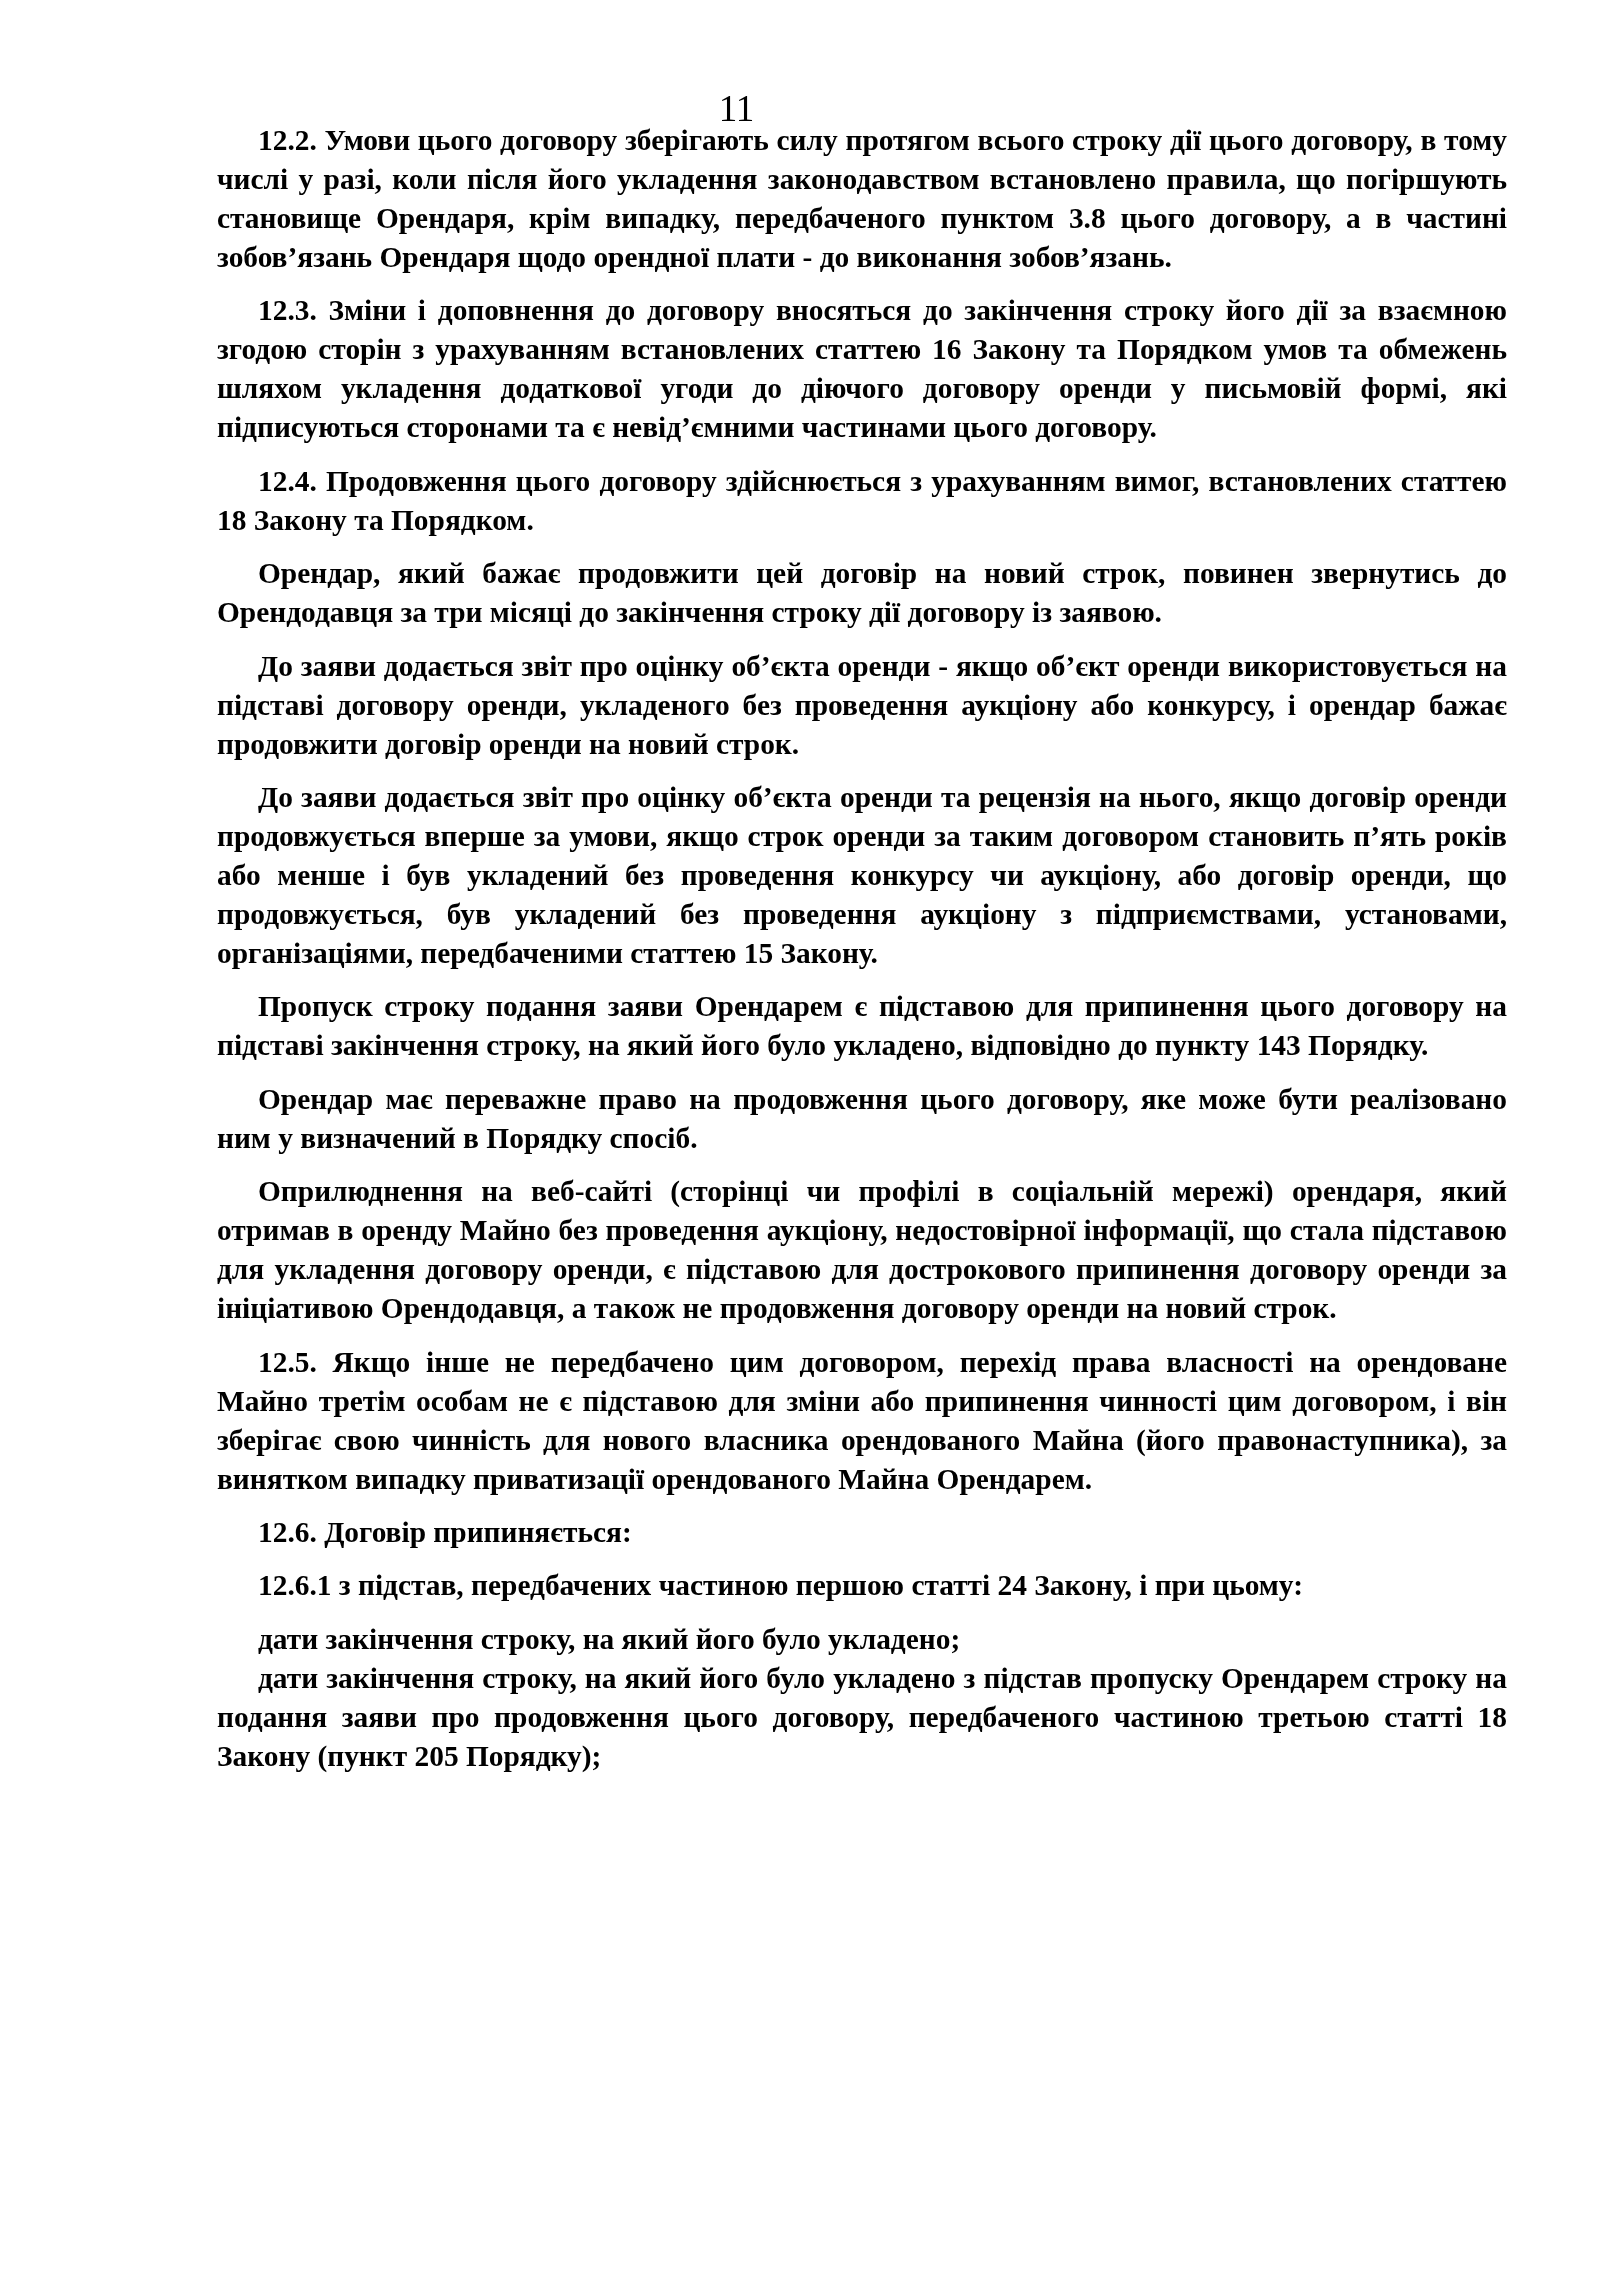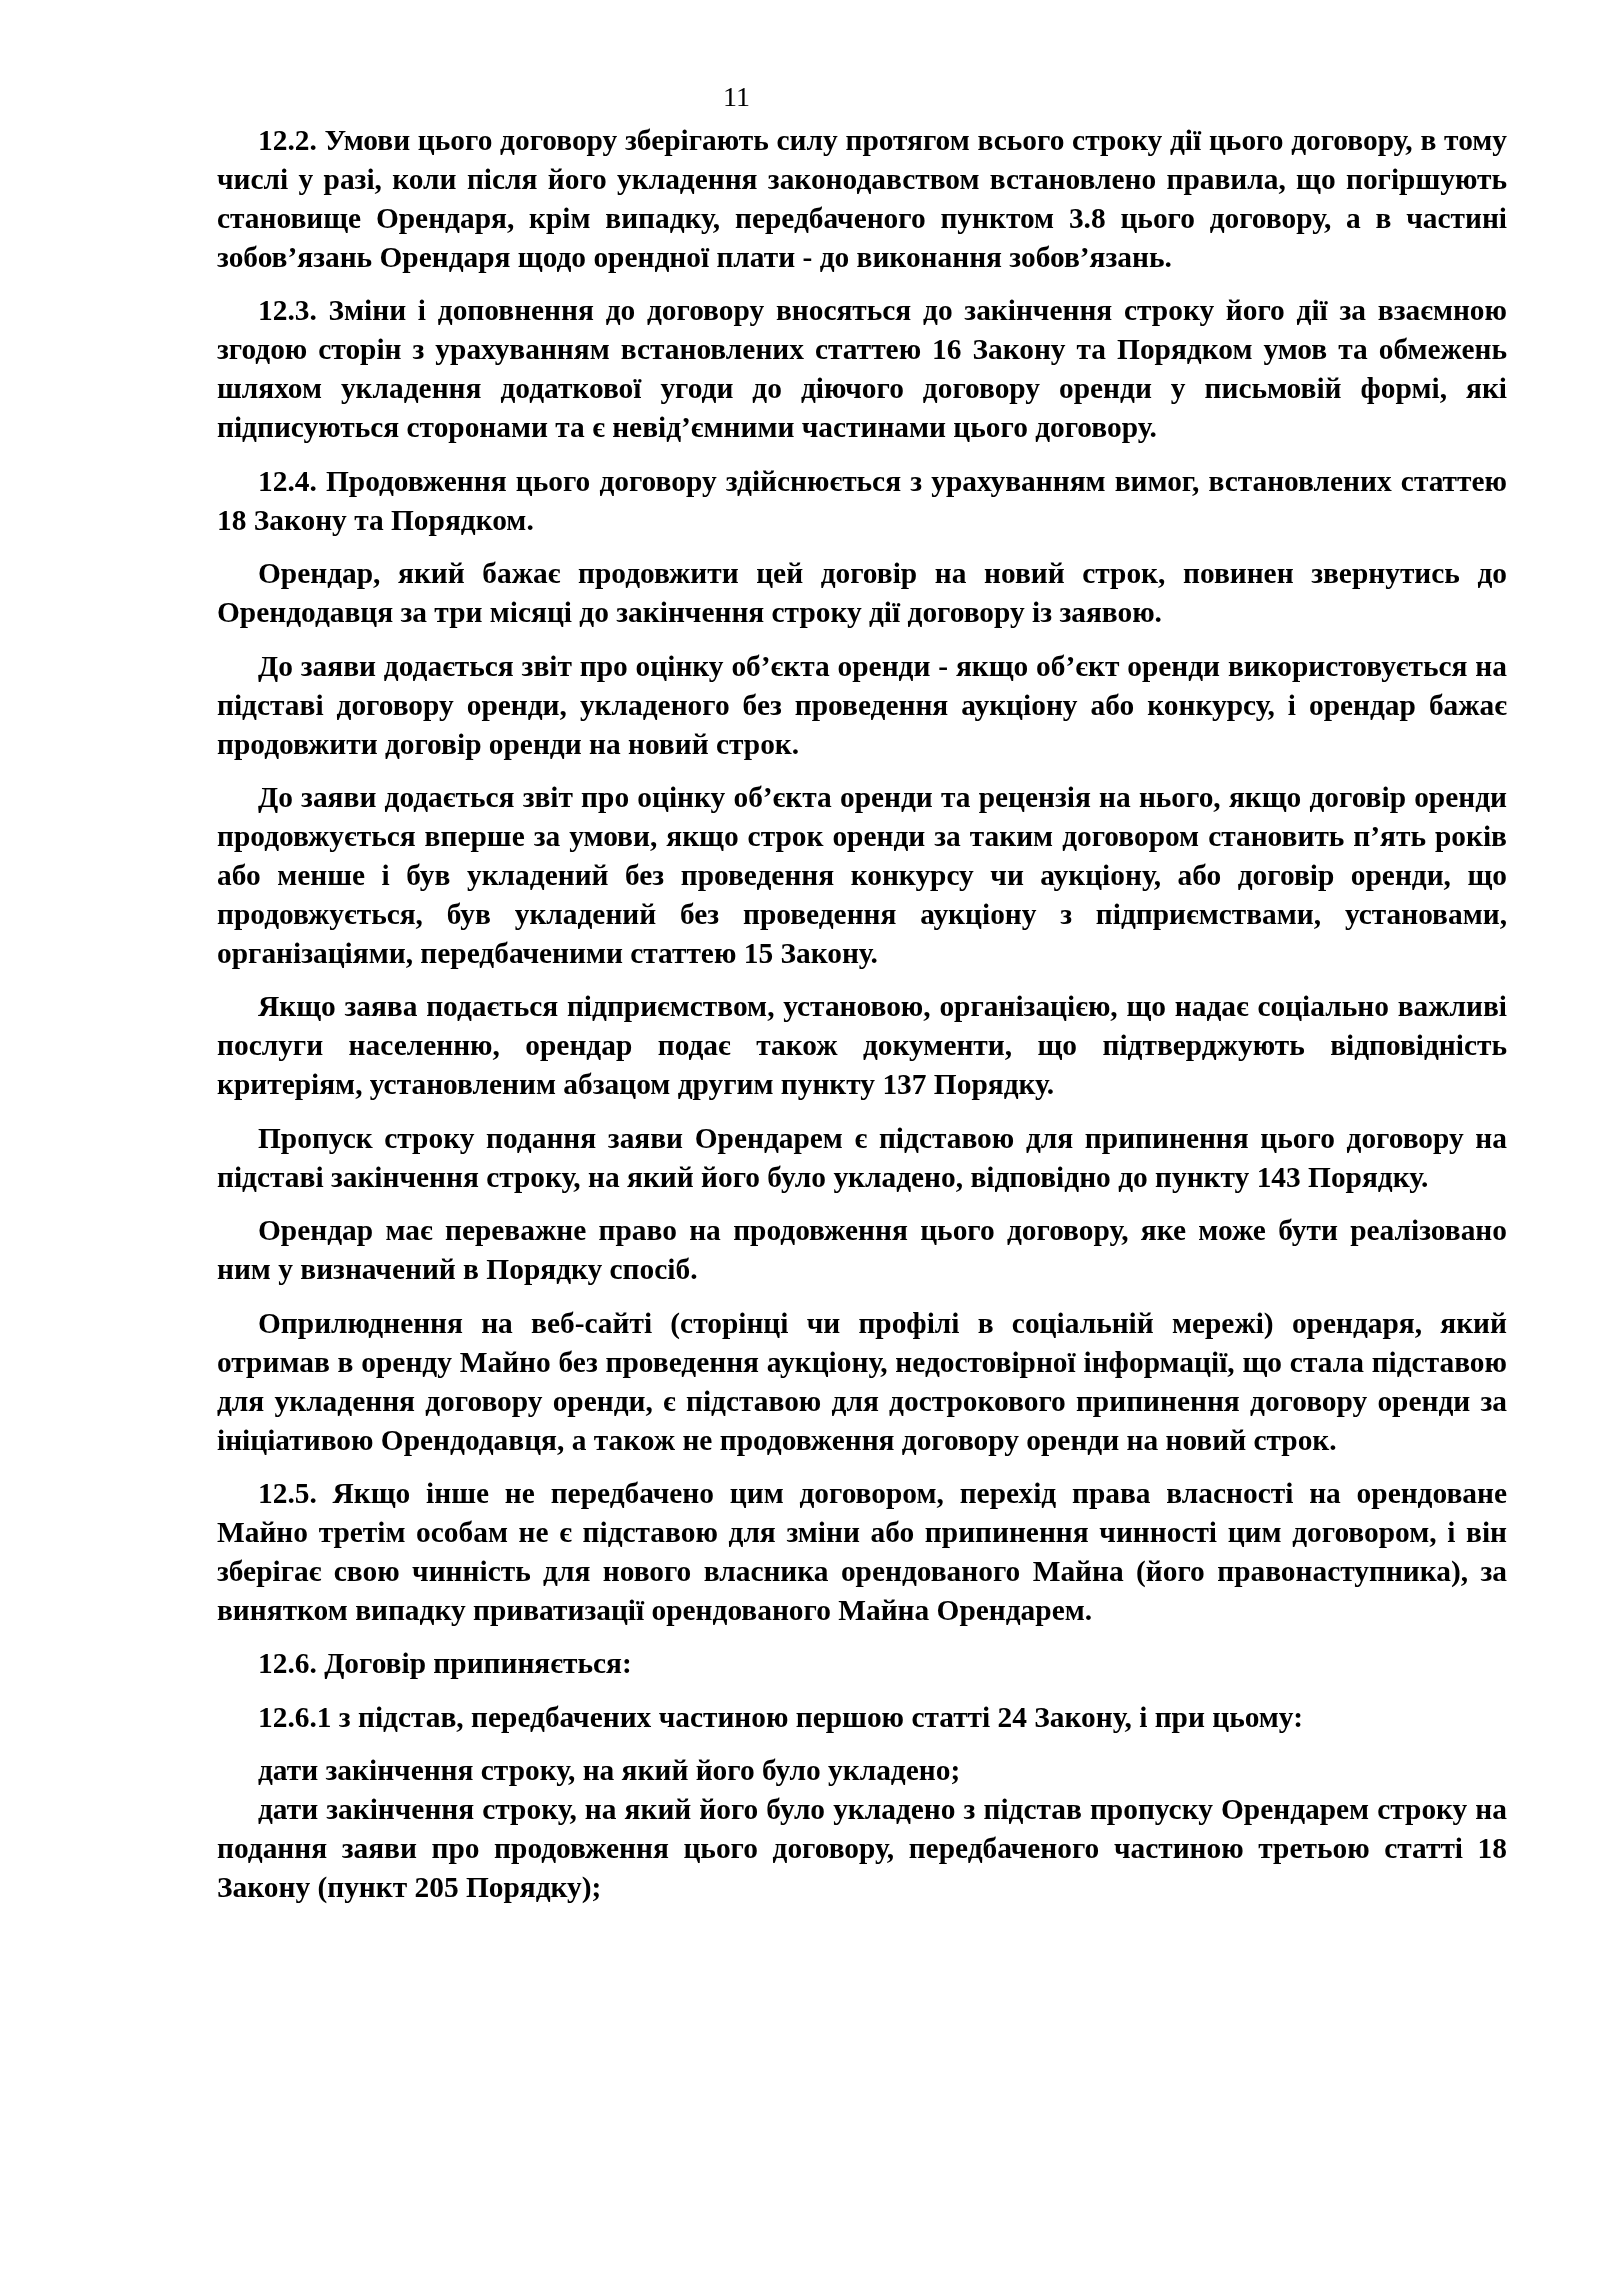--- a/index.html
+++ b/index.html
@@ -17,11 +17,11 @@
     }
     .page-number {
       position: absolute;
-      top: 80px;
+      top: 92px;
       left: 0;
       width: 1473px;
       text-align: center;
-      font-size: 28px;
+      font-size: 37px;
       line-height: 33px;
     }
     .content {

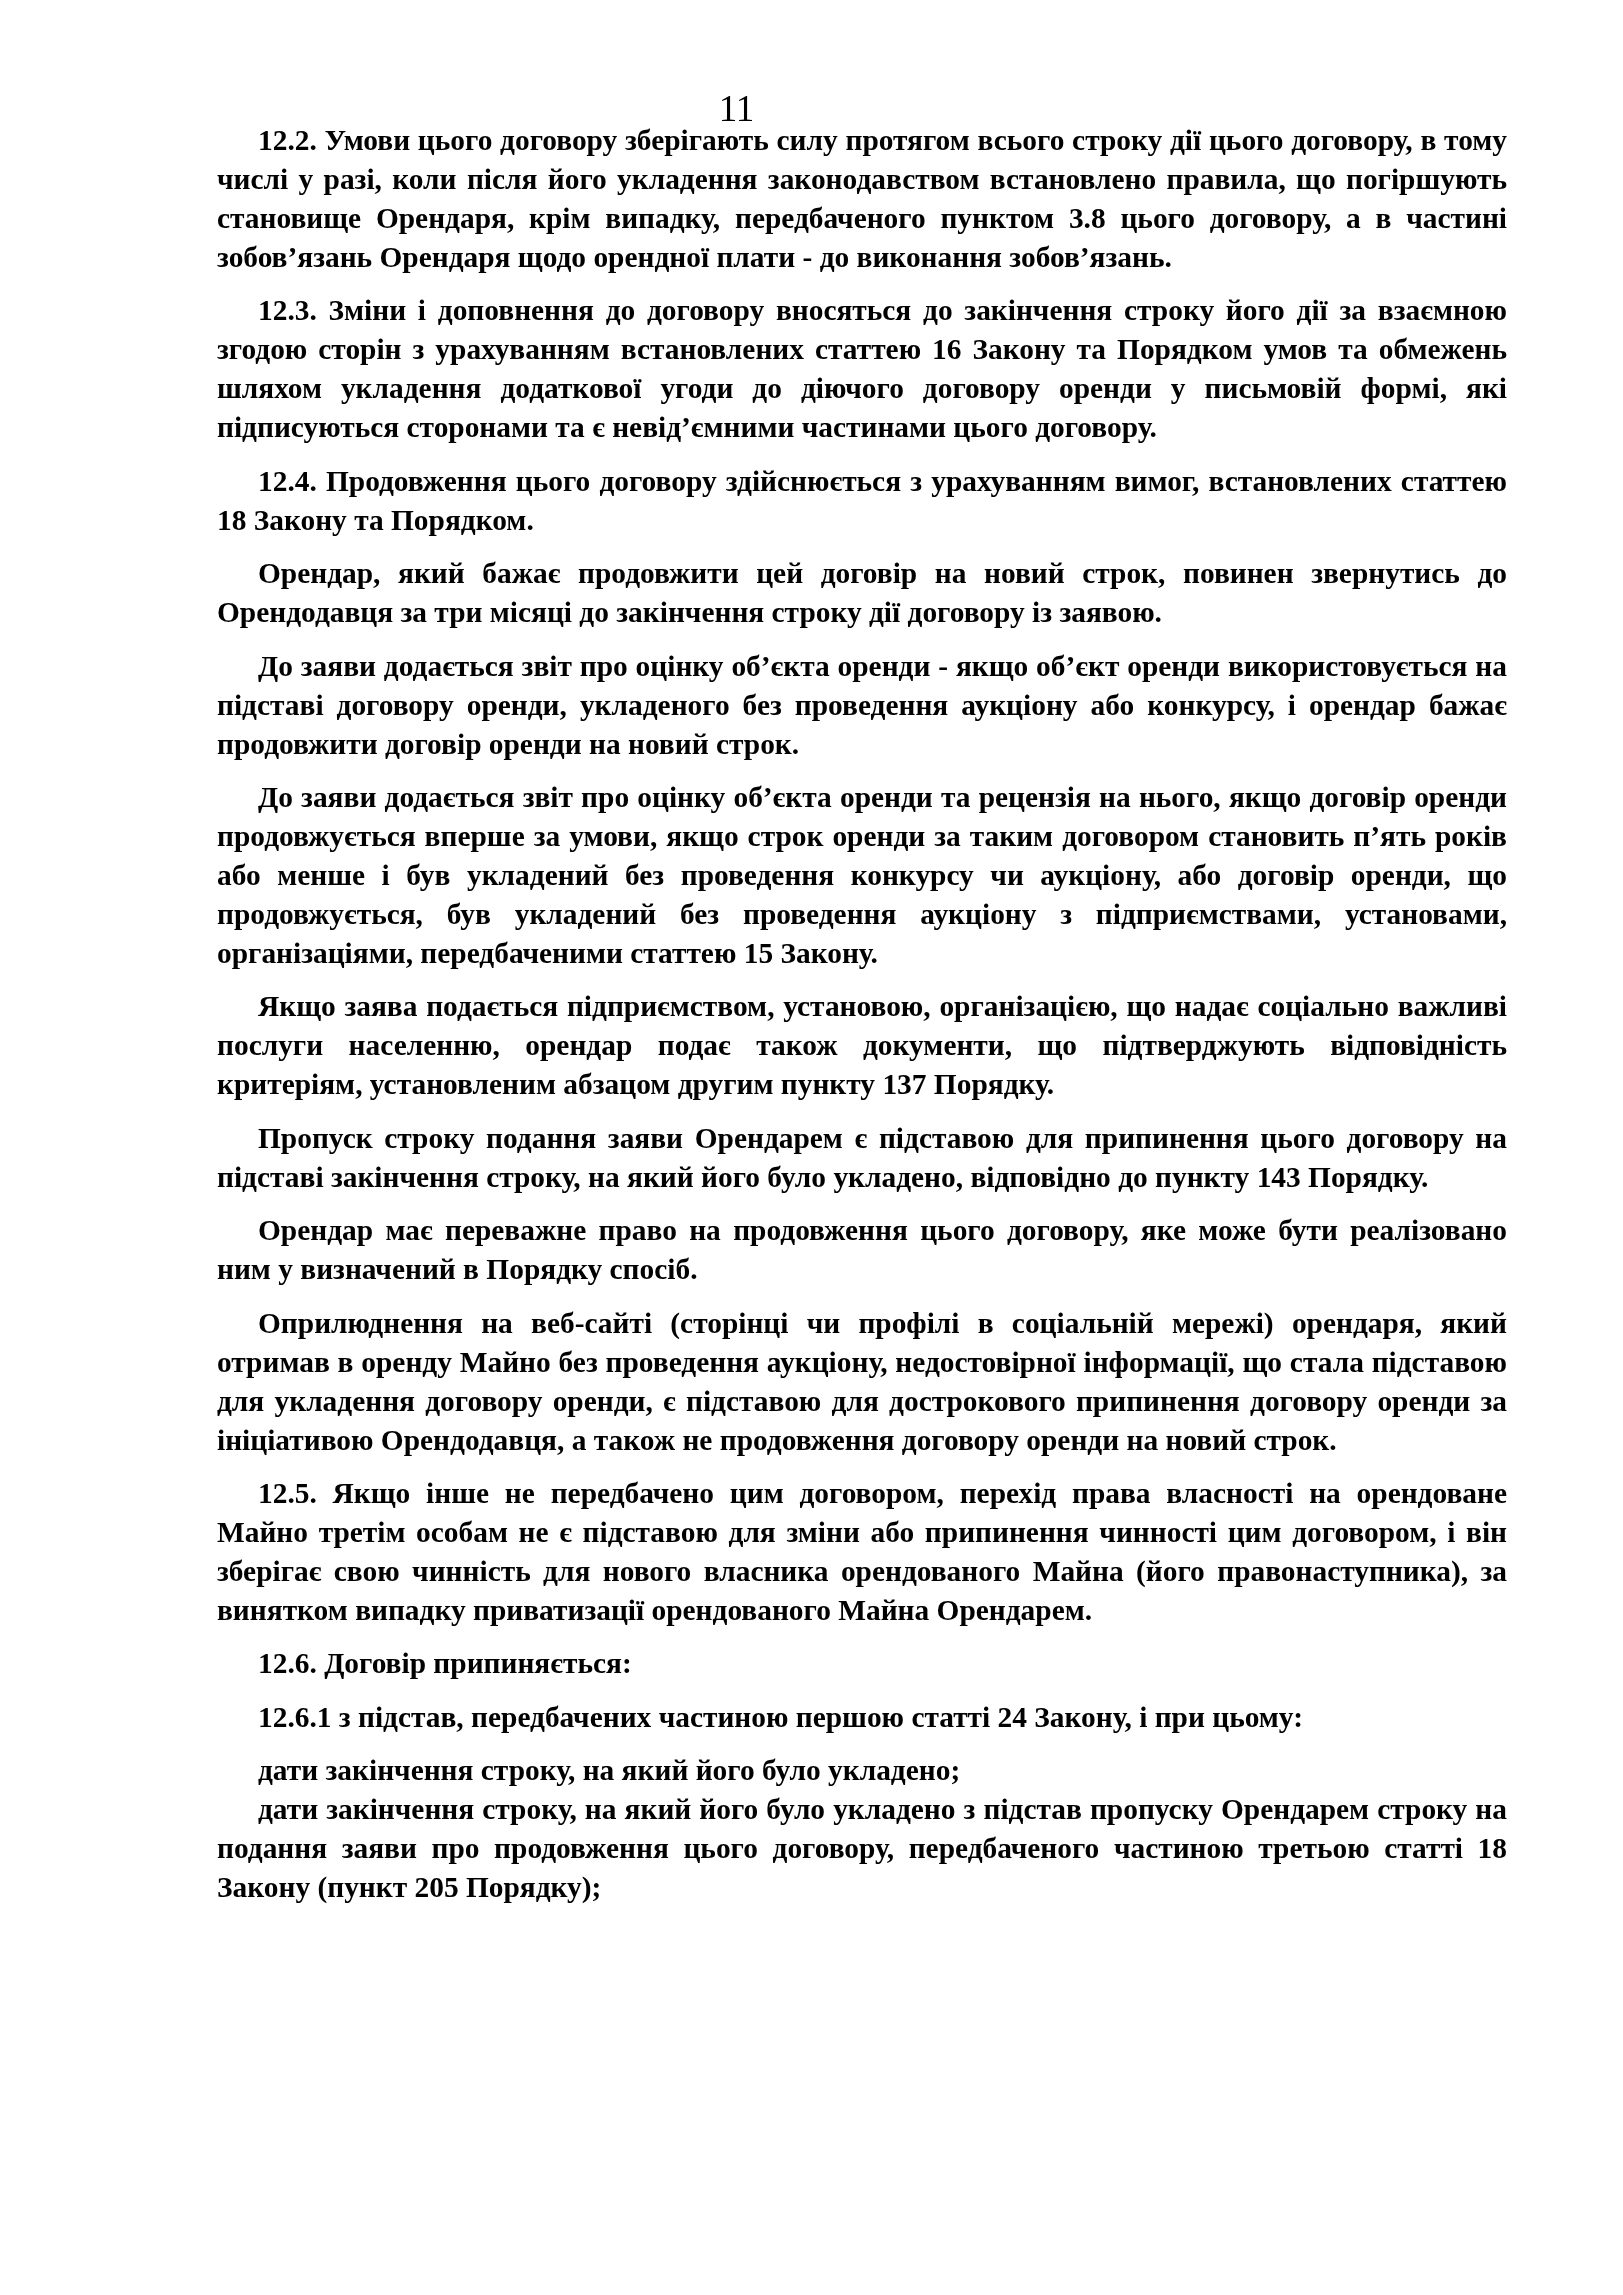--- a/index.html
+++ b/index.html
@@ -54,7 +54,6 @@
   <p class="para">Орендар, який бажає продовжити цей договір на новий строк, повинен звернутись до Орендодавця за три місяці до закінчення строку дії договору із заявою.</p>
   <p class="para">До заяви додається звіт про оцінку об’єкта оренди - якщо об’єкт оренди використовується на підставі договору оренди, укладеного без проведення аукціону або конкурсу, і орендар бажає продовжити договір оренди на новий строк.</p>
   <p class="para">До заяви додається звіт про оцінку об’єкта оренди та рецензія на нього, якщо договір оренди продовжується вперше за умови, якщо строк оренди за таким договором становить п’ять років або менше і був укладений без проведення конкурсу чи аукціону, або договір оренди, що продовжується, був укладений без проведення аукціону з підприємствами, установами, організаціями, передбаченими статтею 15 Закону.</p>
-  <p class="para">Якщо заява подається підприємством, установою, організацією, що надає соціально важливі послуги населенню, орендар подає також документи, що підтверджують відповідність критеріям, установленим абзацом другим пункту 137 Порядку.</p>
   <p class="para">Пропуск строку подання заяви Орендарем є підставою для припинення цього договору на підставі закінчення строку, на який його було укладено, відповідно до пункту 143 Порядку.</p>
   <p class="para">Орендар має переважне право на продовження цього договору, яке може бути реалізовано ним у визначений в Порядку спосіб.</p>
   <p class="para">Оприлюднення на веб-сайті (сторінці чи профілі в соціальній мережі) орендаря, який отримав в оренду Майно без проведення аукціону, недостовірної інформації, що стала підставою для укладення договору оренди, є підставою для дострокового припинення договору оренди за ініціативою Орендодавця, а також не продовження договору оренди на новий строк.</p>

